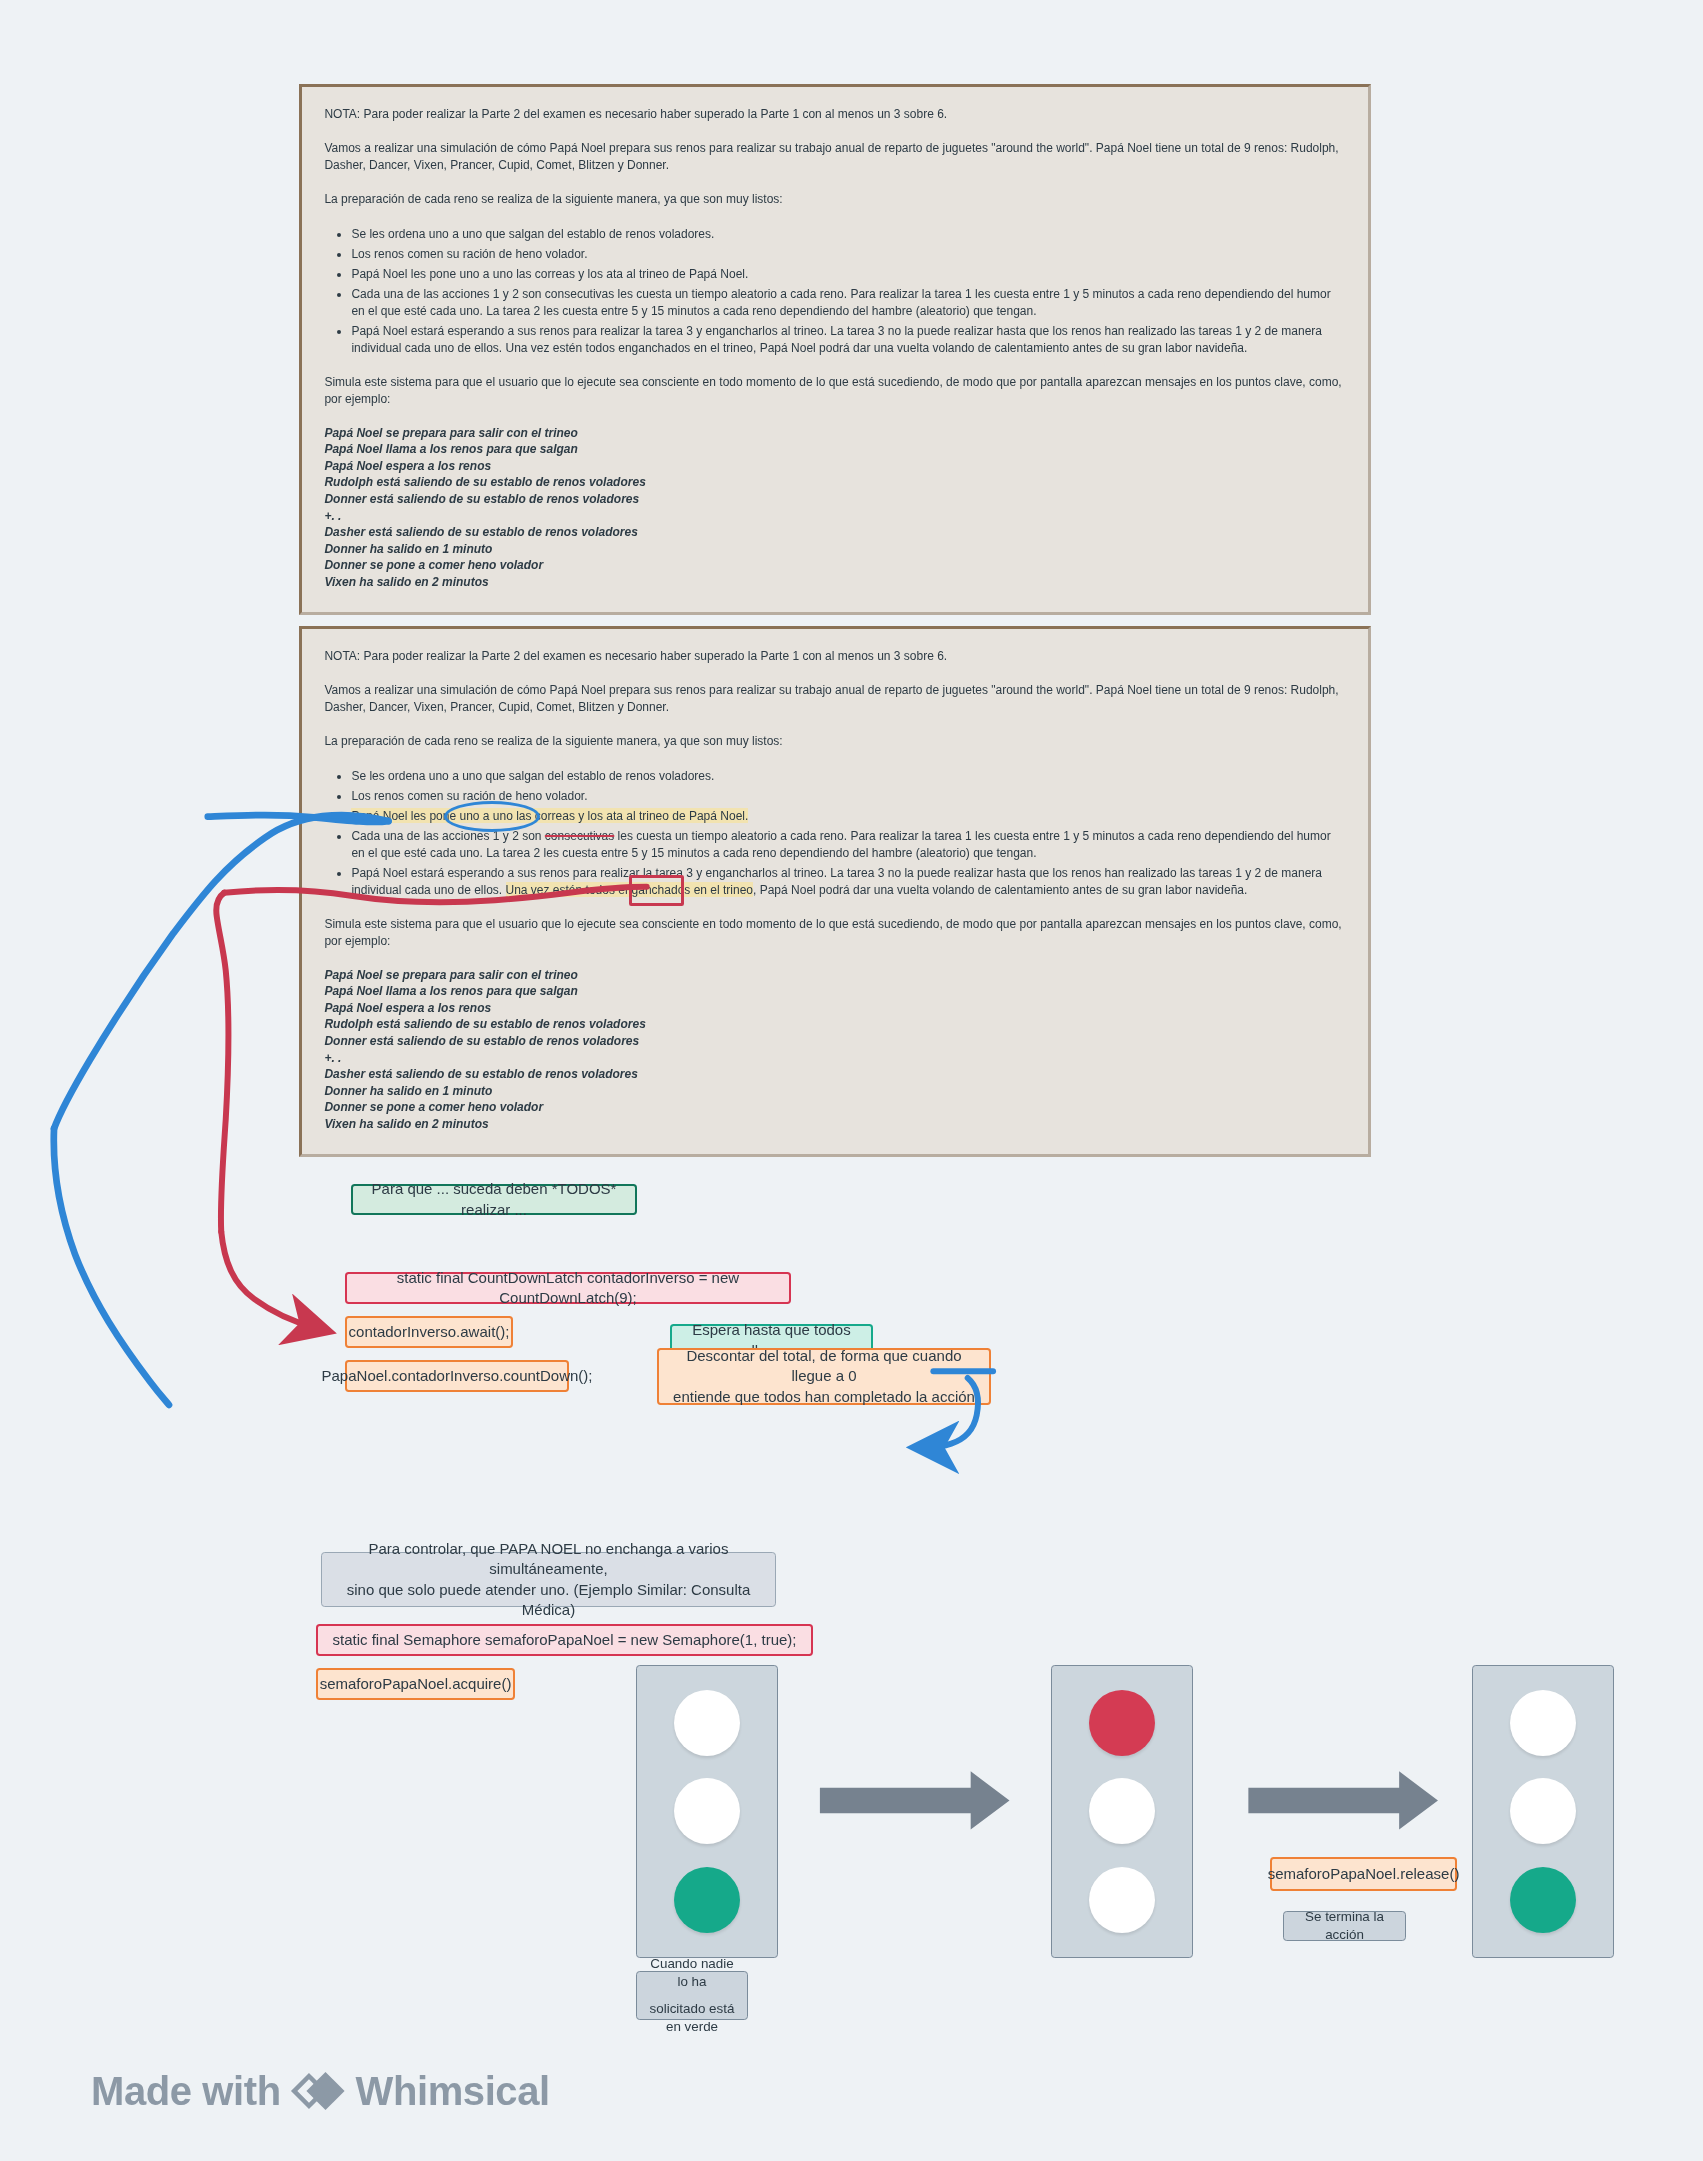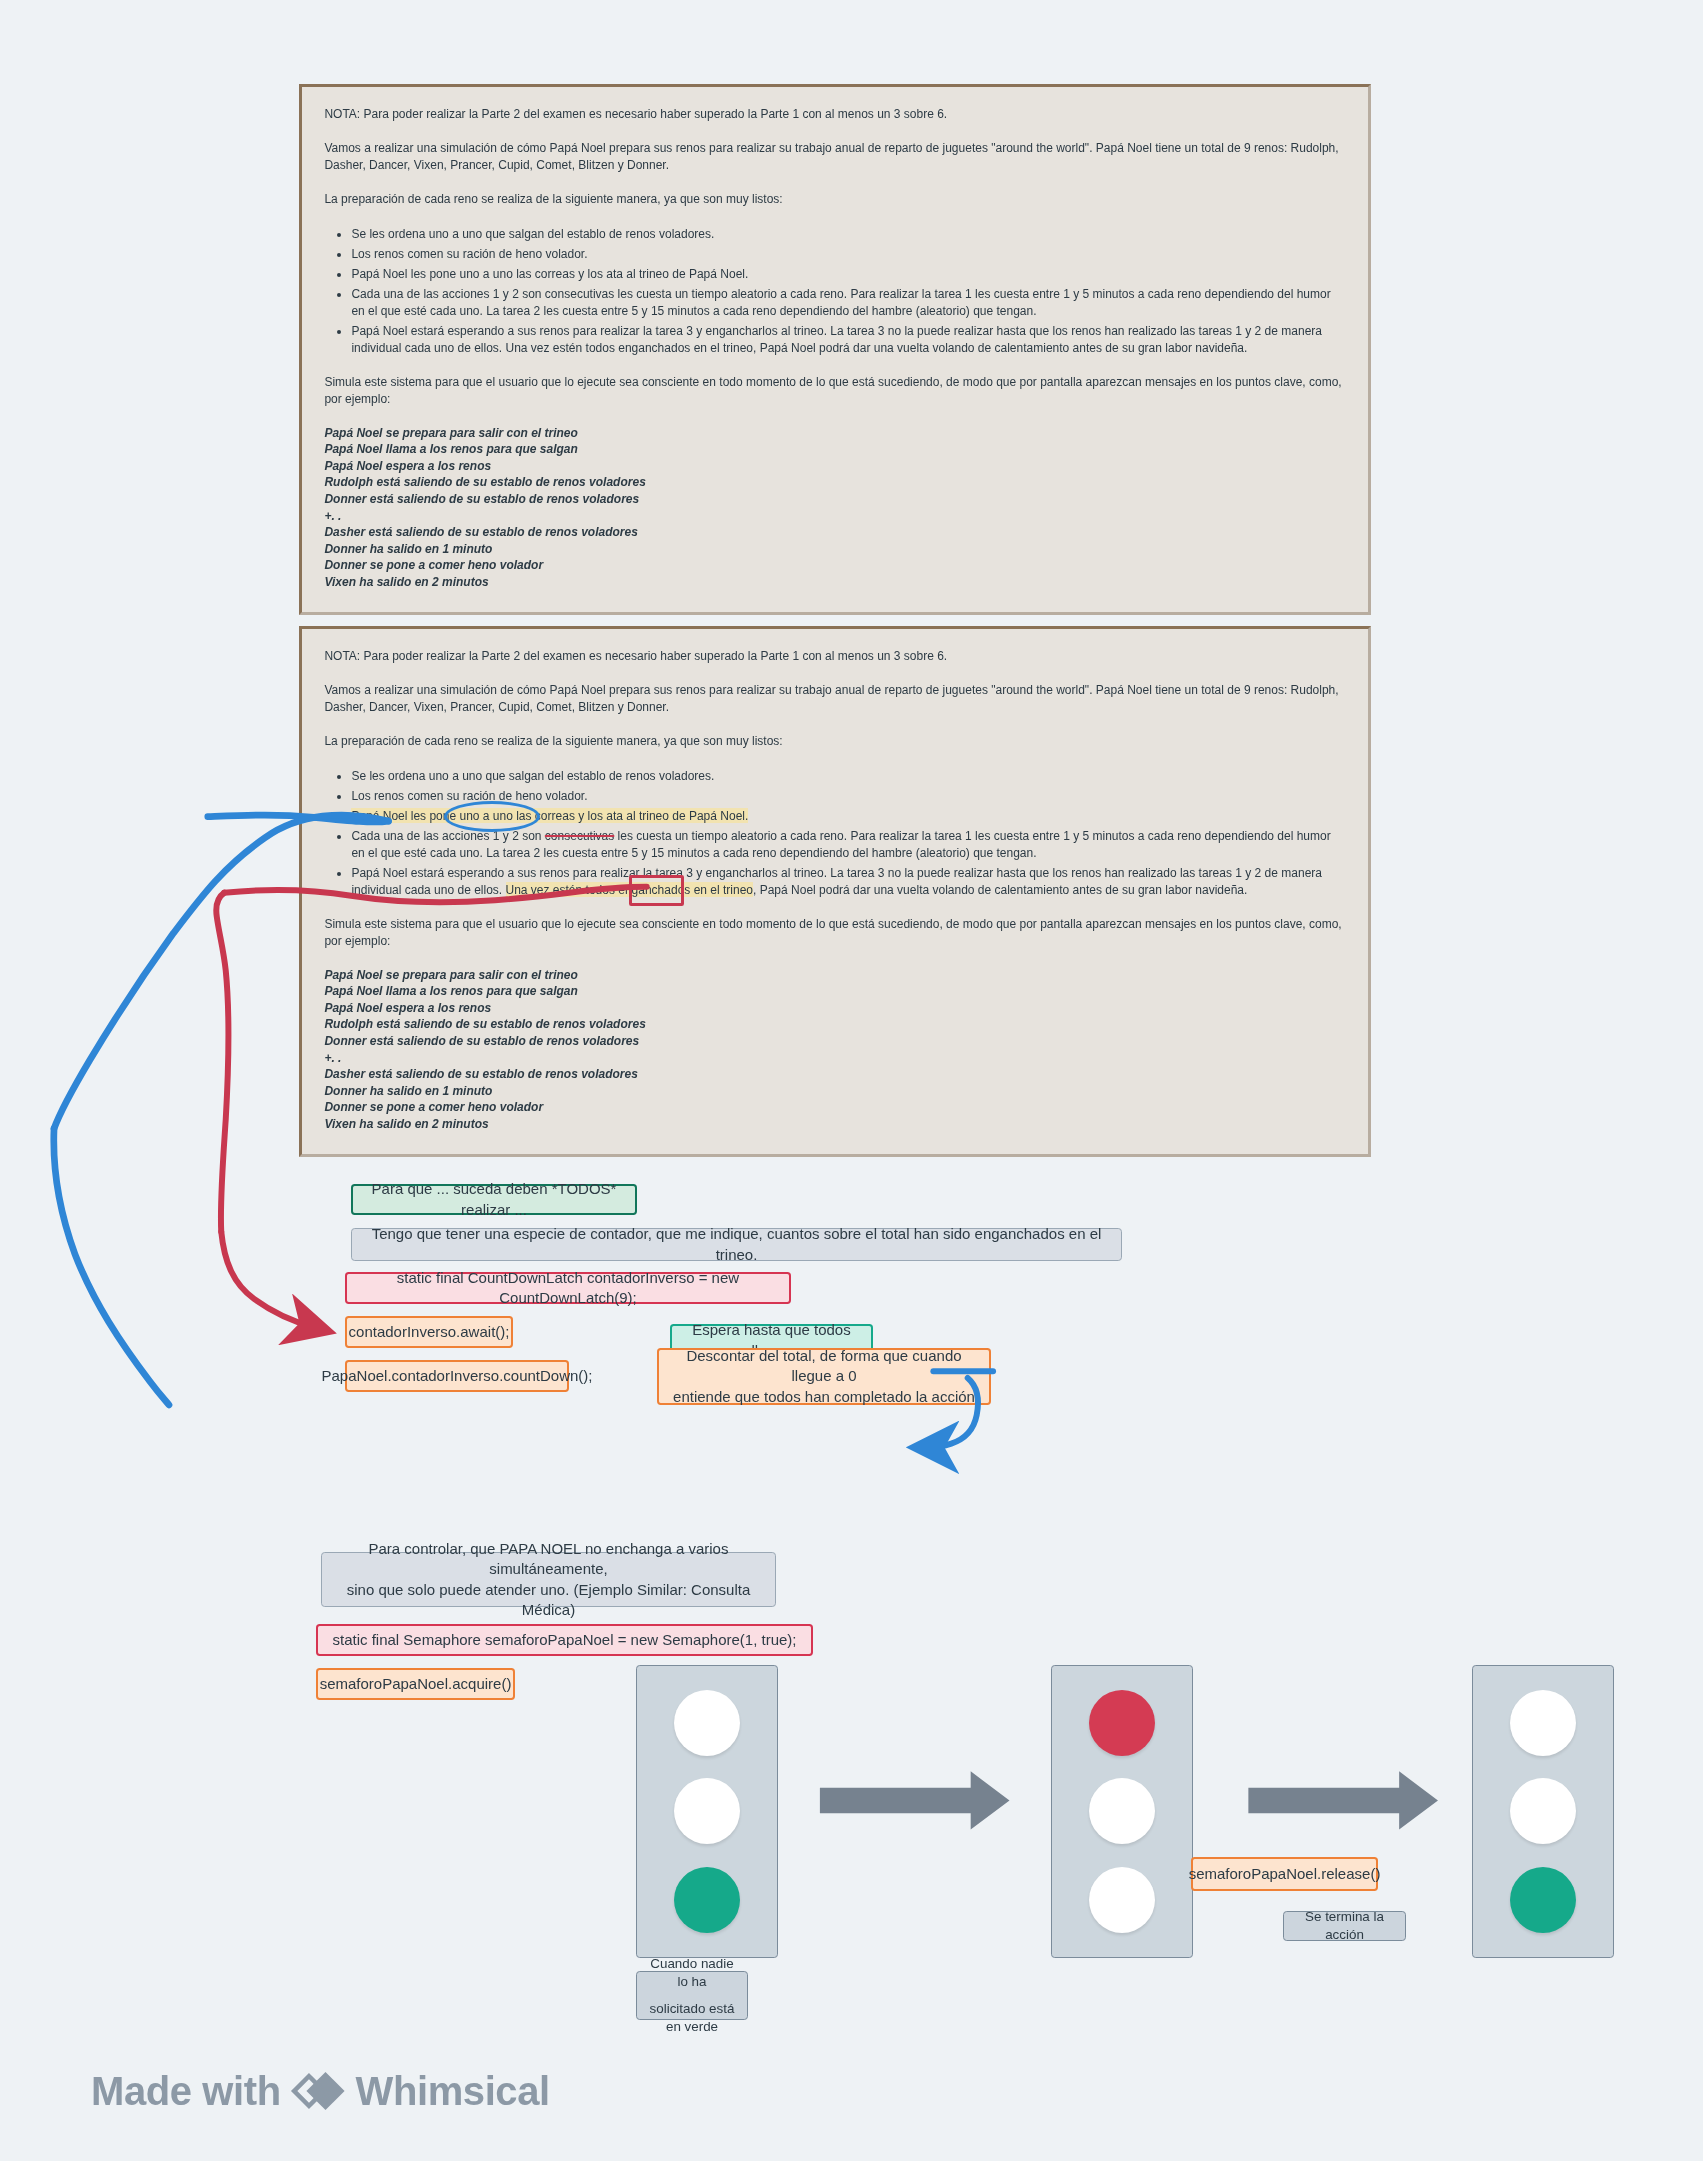--- a/index.html
+++ b/index.html
@@ -156,9 +156,6 @@
     <span>Para que ... suceda deben *TODOS* realizar ...</span>
   </div>
 
-  <div class="box box-gray" style="left:351px; top:1228px; width:771px; height:33px;">
-    <span>Tengo que tener una especie de contador, que me indique, cuantos sobre el total han sido enganchados en el trineo.</span>
-  </div>
 
   <div class="box box-pink" style="left:345px; top:1272px; width:446px; height:32px;">
     <span>static final CountDownLatch contadorInverso = new CountDownLatch(9);</span>

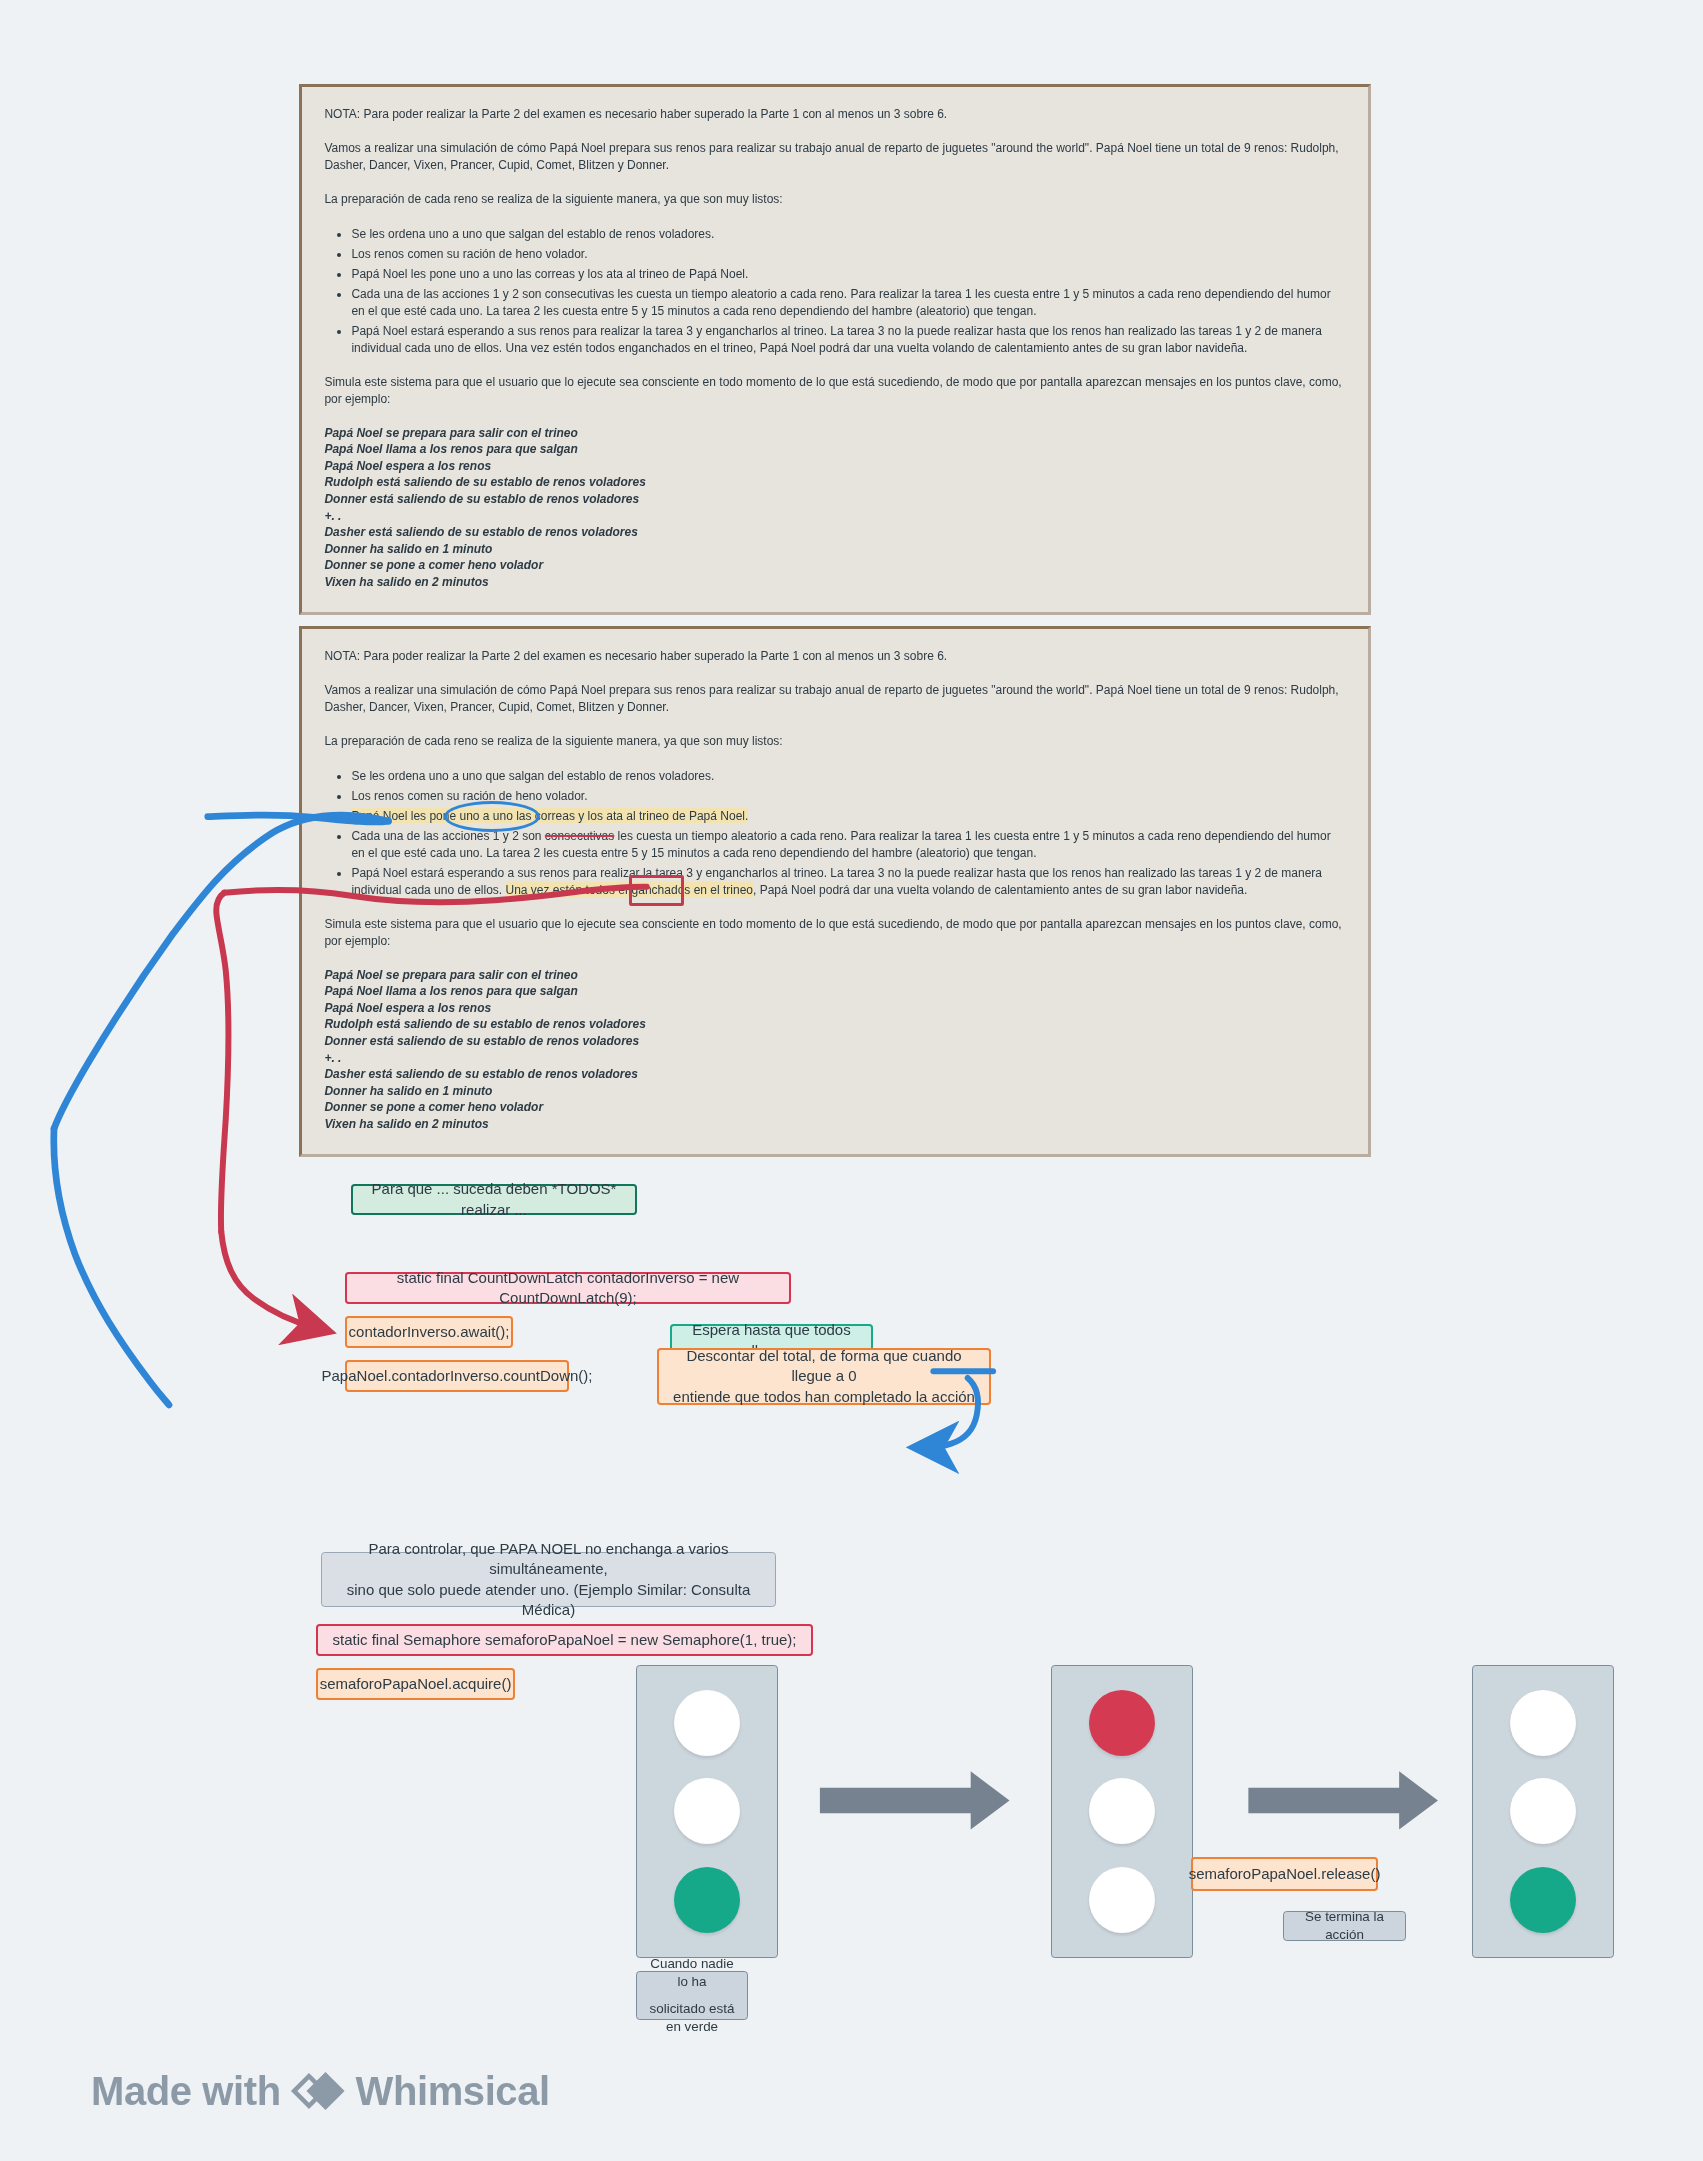--- a/index.html
+++ b/index.html
@@ -213,7 +213,7 @@
     <div class="lamp green"></div>
   </div>
 
-  <div class="box box-orange" style="left:1191px; top:1857px; width:187px; height:34px;">
+  <div class="box box-orange" style="left:1270px; top:1857px; width:187px; height:34px;">
     <span>semaforoPapaNoel.release()</span>
   </div>
 

